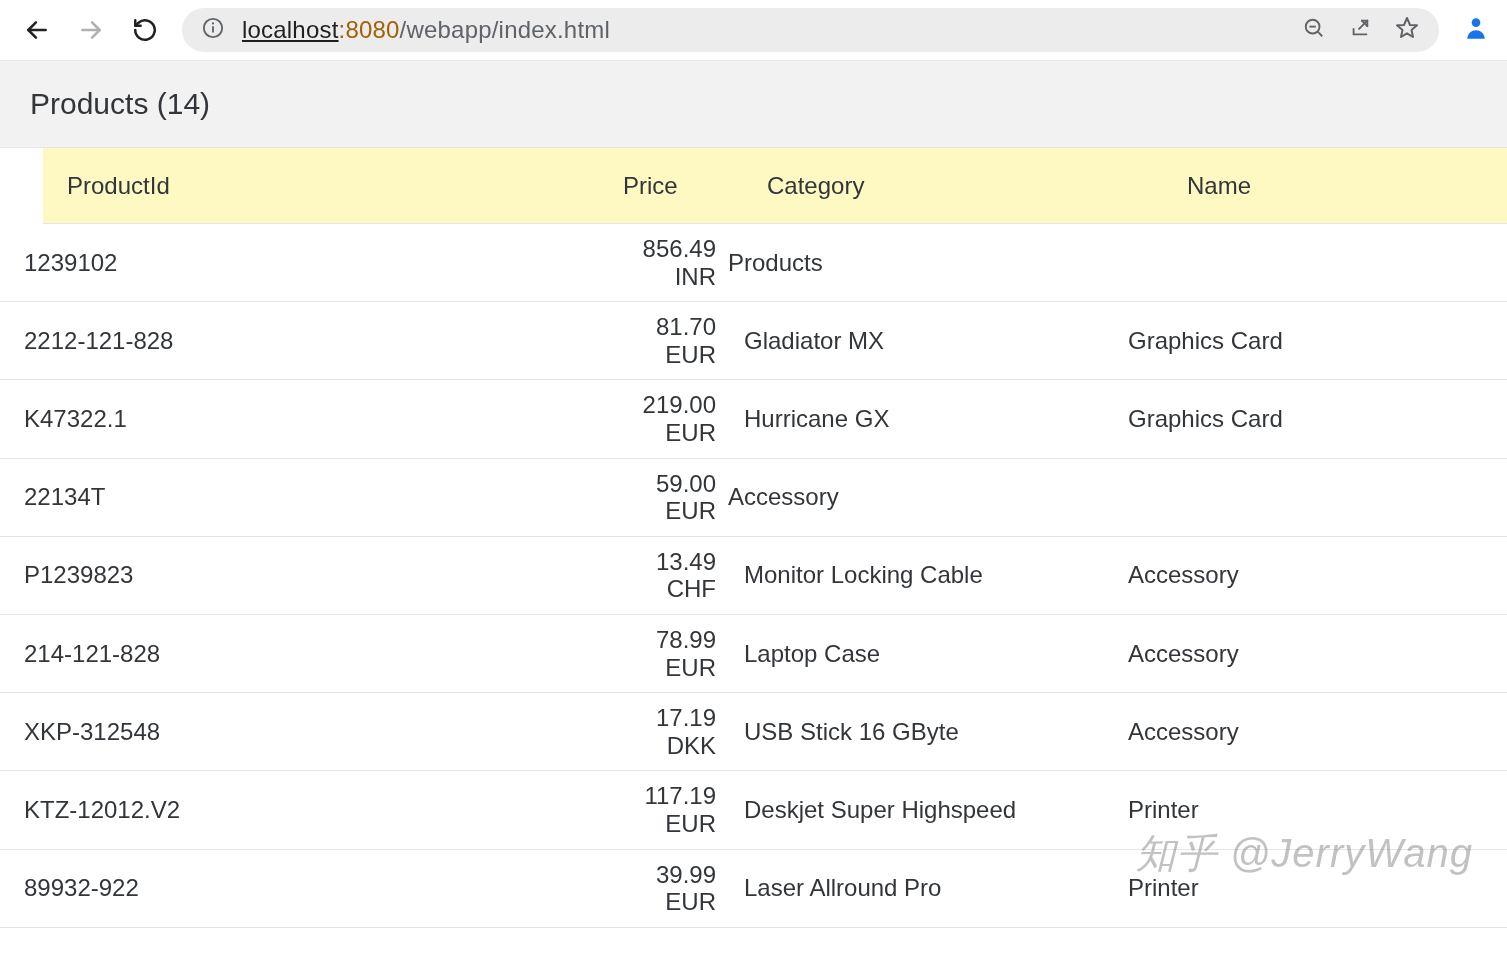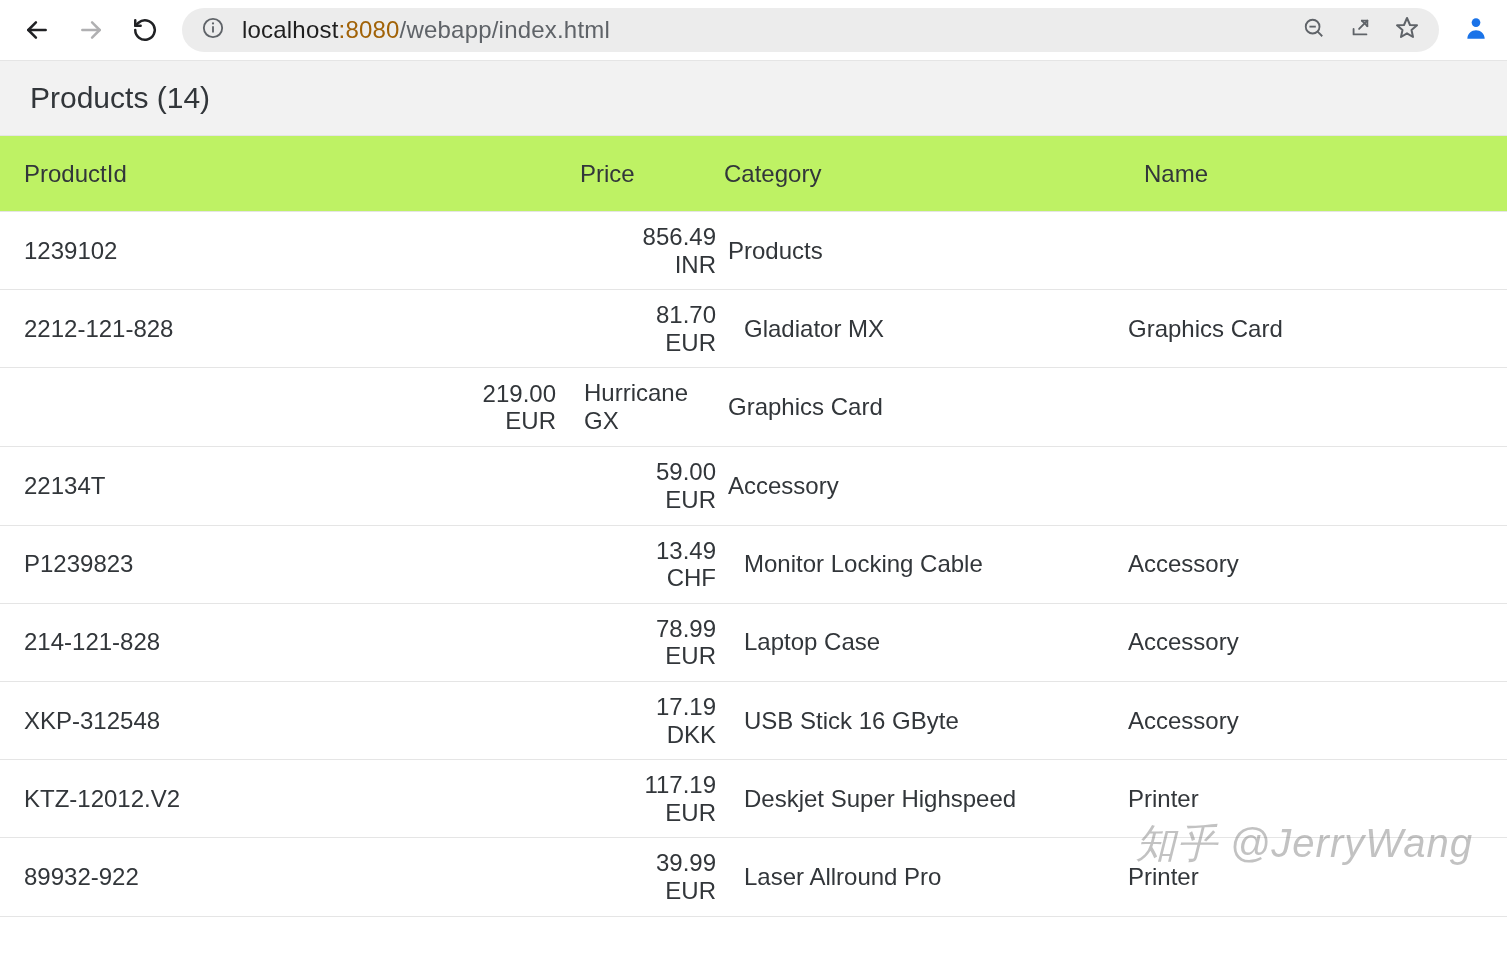--- a/index.html
+++ b/index.html
@@ -40,7 +40,7 @@
     margin-left: 10px;
   }
   .addr-text { font-size: 24px; color: #202124; letter-spacing: .2px; flex: 1; }
-  .addr-text .host1 { color: #1f1f1f; }
+  .addr-text .host1 { color: #1f1f1f; text-decoration: underline; }
   .addr-text .host2 { color: #a16207; }
   .addr-text .path { color: #5f6368; text-align: right; }
   .addr-icons-right { display: flex; gap: 24px; align-items: center; }

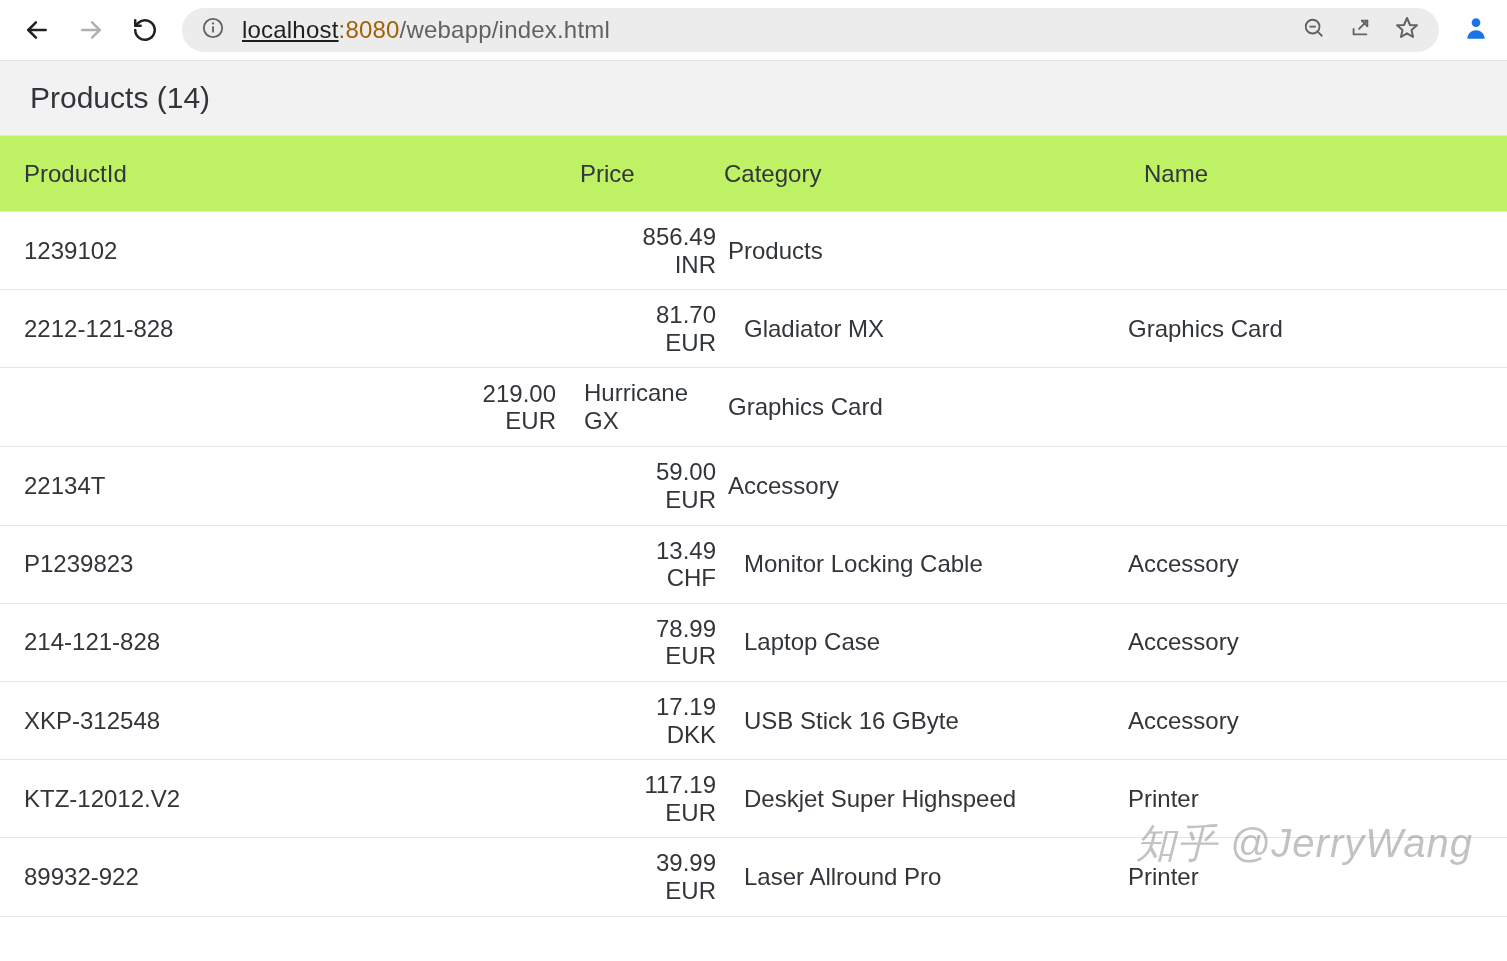--- a/index.html
+++ b/index.html
@@ -51,7 +51,7 @@
     background: #f2f2f2;
     border-bottom: 1px solid #e5e5e5;
     border-top: 1px solid #e5e5e5;
-    padding: 20px 30px;
+    padding: 26px 30px;
   }
   .page-title {
     font-size: 30px;

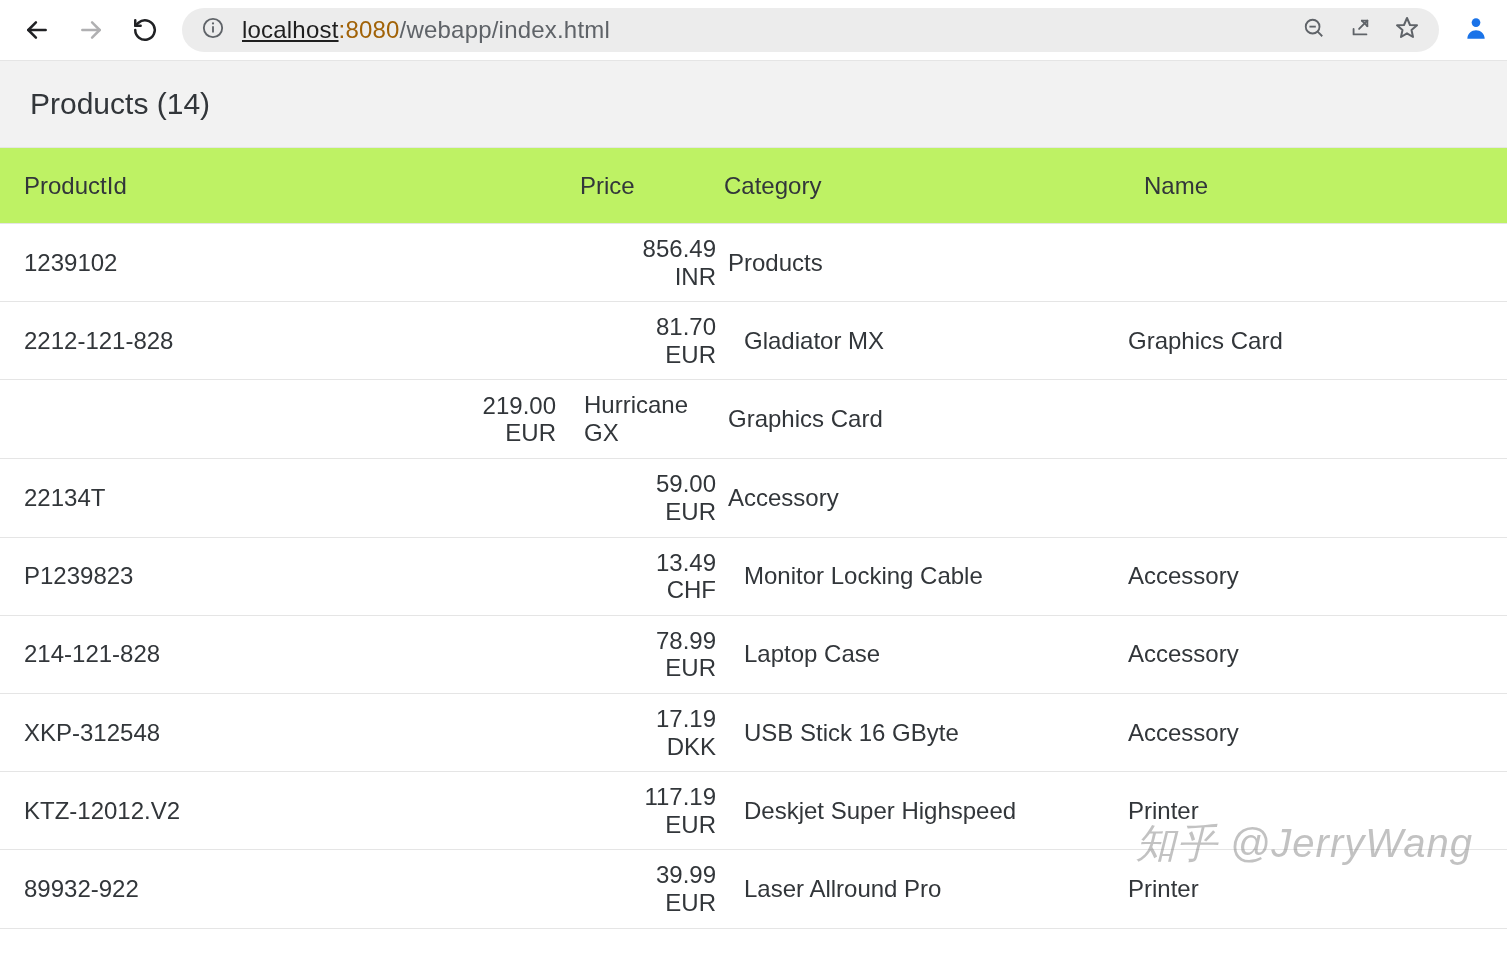--- a/index.html
+++ b/index.html
@@ -68,11 +68,12 @@
     padding: 0 24px;
   }
   .thead {
-    background: #bef264;
+    background: #fef9c3;
     height: 76px;
     font-size: 24px;
     color: #32363a;
     border-bottom: 1px solid #e5e5e5;
+    margin-left: 43px;
   }
   .thead .col-price { text-align: left; padding-left: 16px; }
   .trow {

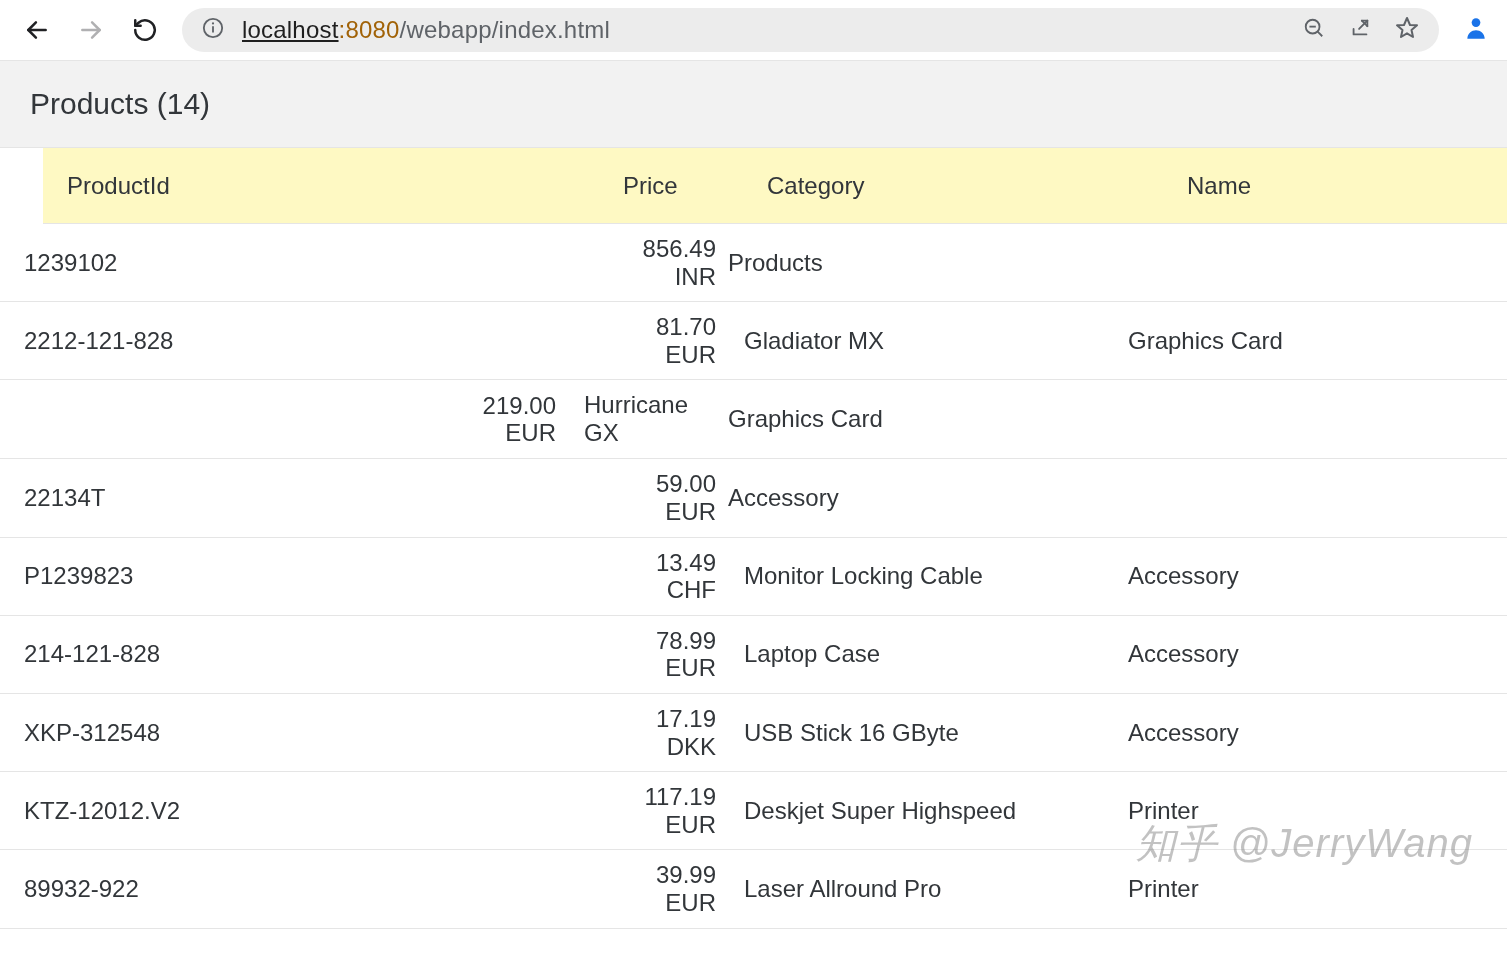--- a/index.html
+++ b/index.html
@@ -203,6 +203,7 @@
         <div class="cell-cat">Graphics Card</div>
       </div>
       <div class="trow">
+        <div class="cell-id">K47322.1</div>
         <div class="cell-price">219.00
 EUR</div>
         <div class="cell-name">Hurricane GX</div>

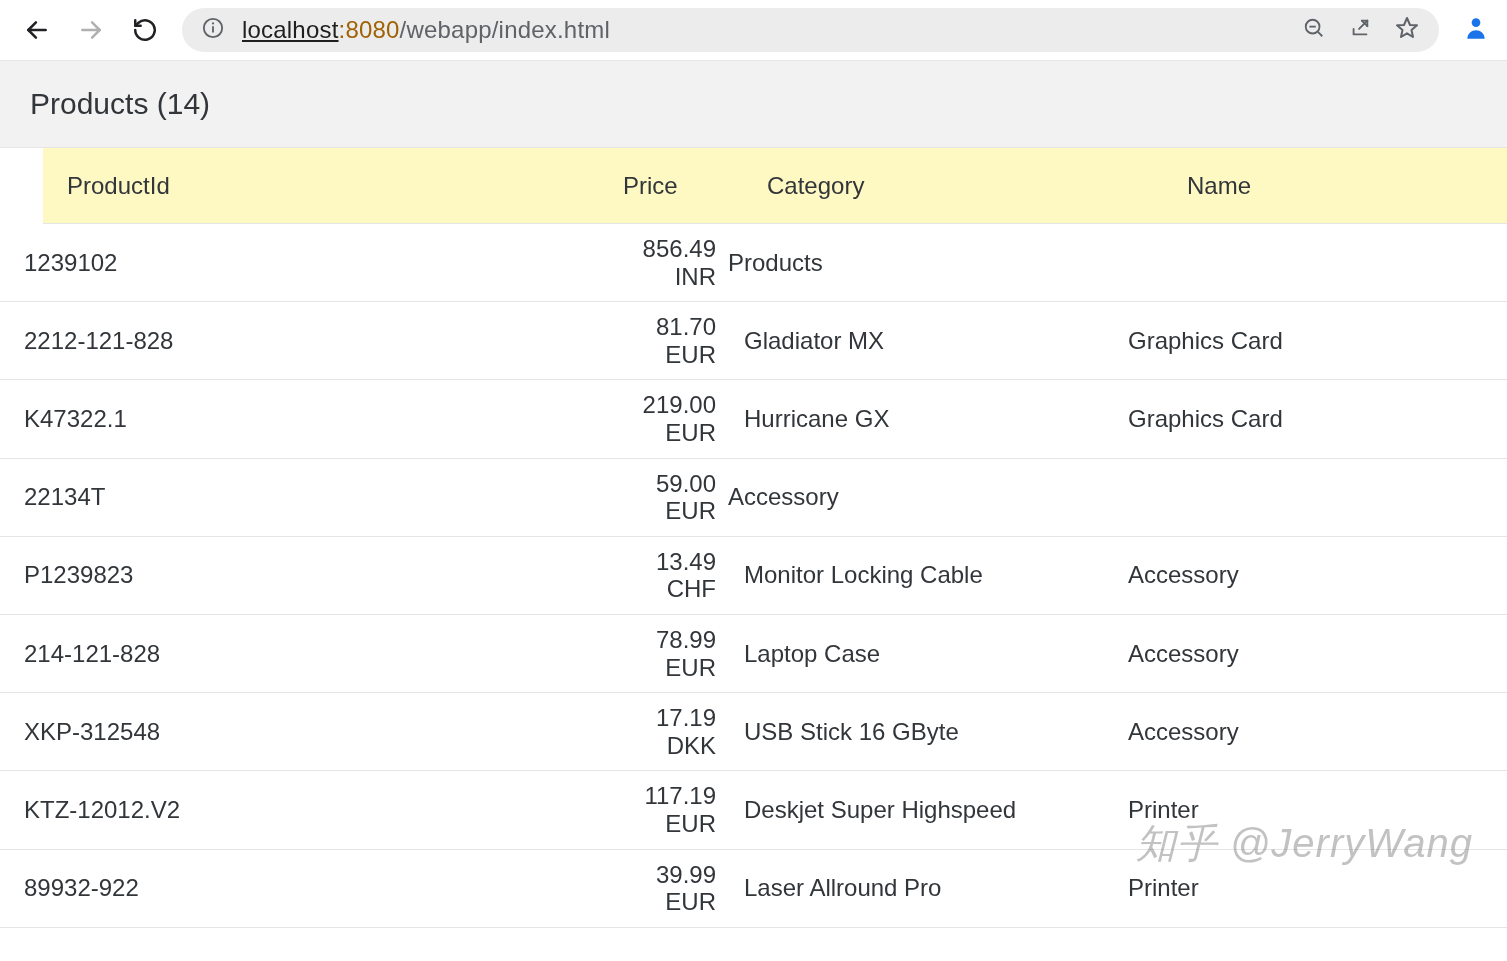--- a/index.html
+++ b/index.html
@@ -98,7 +98,7 @@
   .watermark {
     position: fixed;
     right: 34px;
-    bottom: 90px;
+    bottom: 80px;
     font-size: 40px;
     font-weight: 500;
     font-style: italic;

